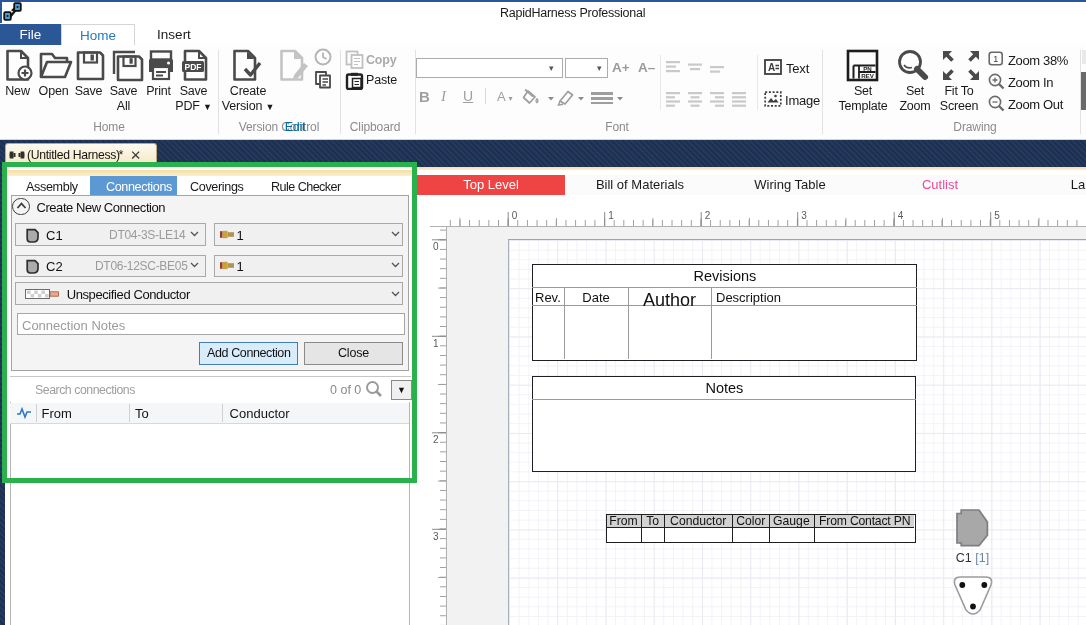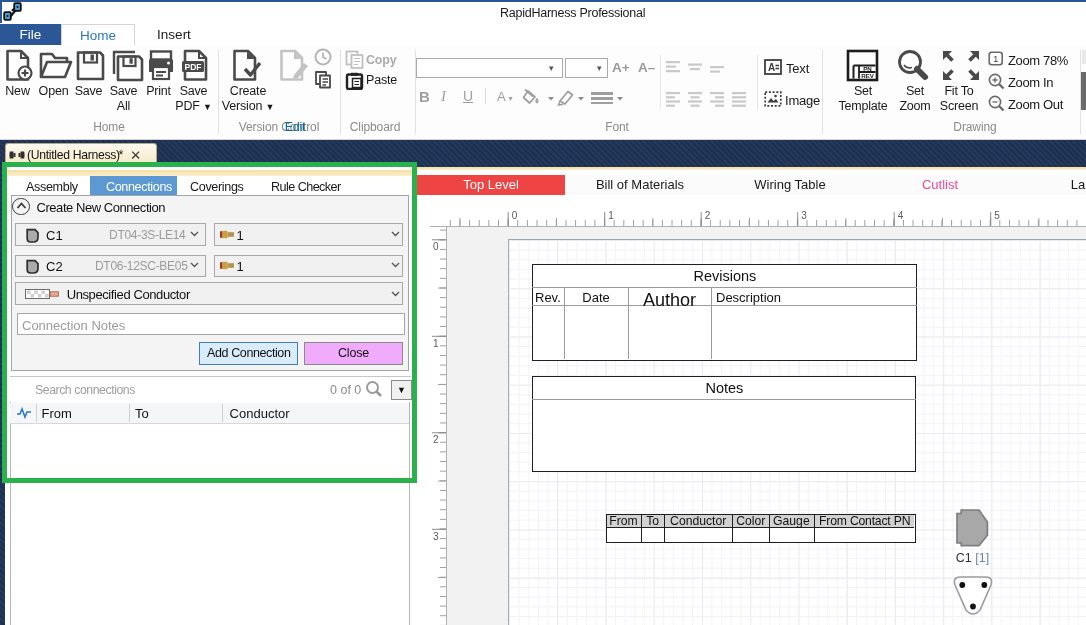--- a/index.html
+++ b/index.html
@@ -208,7 +208,7 @@
   <div class="abs lbl" style="left:887px;top:99px;width:56px;text-align:center;">Zoom</div>
   <div class="abs lbl" style="left:931px;top:84px;width:56px;text-align:center;">Fit To</div>
   <div class="abs lbl" style="left:931px;top:99px;width:56px;text-align:center;">Screen</div>
-  <div class="abs lbl" style="left:1008px;top:53px;font-size:13px;letter-spacing:-0.35px;">Zoom 78%</div>
+  <div class="abs lbl" style="left:1008px;top:53px;font-size:13px;letter-spacing:-0.35px;">Zoom 38%</div>
   <div class="abs lbl" style="left:1008px;top:75px;font-size:13px;letter-spacing:-0.35px;">Zoom In</div>
   <div class="abs lbl" style="left:1008px;top:97px;font-size:13px;letter-spacing:-0.35px;">Zoom Out</div>
 

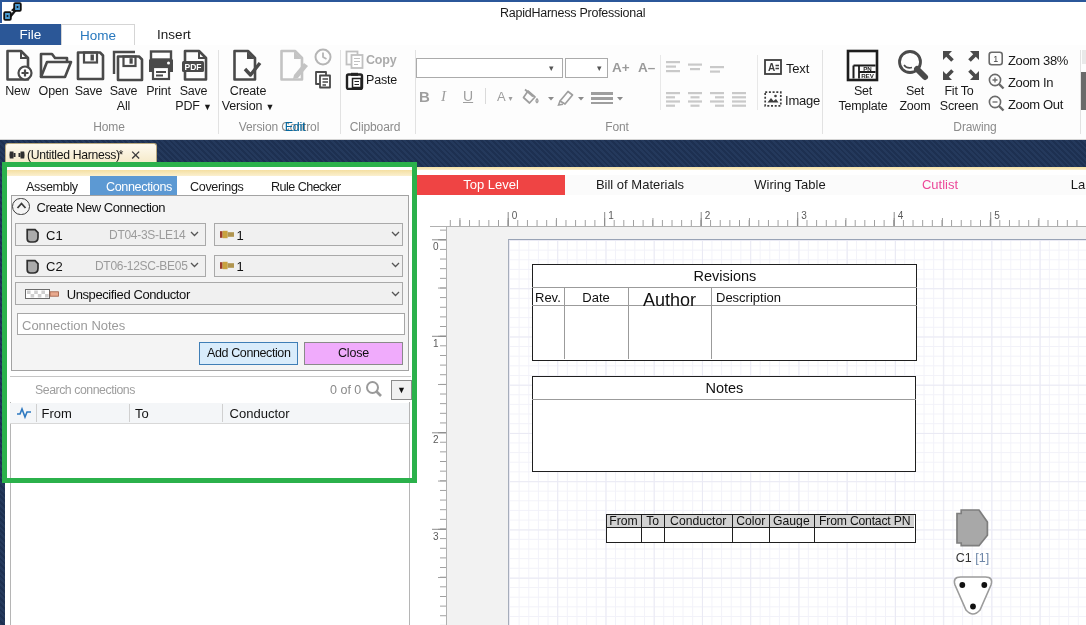--- a/index.html
+++ b/index.html
@@ -353,7 +353,7 @@
   <div class="abs" style="left:66.7px;top:287px;font-size:13px;color:#111;letter-spacing:-0.4px;">Unspecified Conductor</div>
 
   <div class="abs" style="left:199.4px;top:342.1px;width:98.8px;height:22.7px;background:#d9ecfb;border:1px solid #3f7eb6;box-sizing:border-box;text-align:center;line-height:20px;font-size:12.5px;letter-spacing:-0.4px;color:#111;">Add Connection</div>
-  <div class="abs" style="left:303.8px;top:342.1px;width:99.4px;height:22.7px;background:#f0abfc;border:1px solid #8a8a8a;box-sizing:border-box;text-align:center;line-height:20px;font-size:12.5px;letter-spacing:-0.2px;color:#111;">Close</div>
+  <div class="abs" style="left:303.8px;top:342.1px;width:99.4px;height:22.7px;background:#e5e5e5;border:1px solid #8a8a8a;box-sizing:border-box;text-align:center;line-height:20px;font-size:12.5px;letter-spacing:-0.2px;color:#111;">Close</div>
 
   <div class="abs" style="left:10px;top:375.6px;width:401px;height:1px;background:#c6c6c6;"></div>
   <div class="abs" style="left:10px;top:376.6px;width:401px;height:25.4px;background:#fff;"></div>

